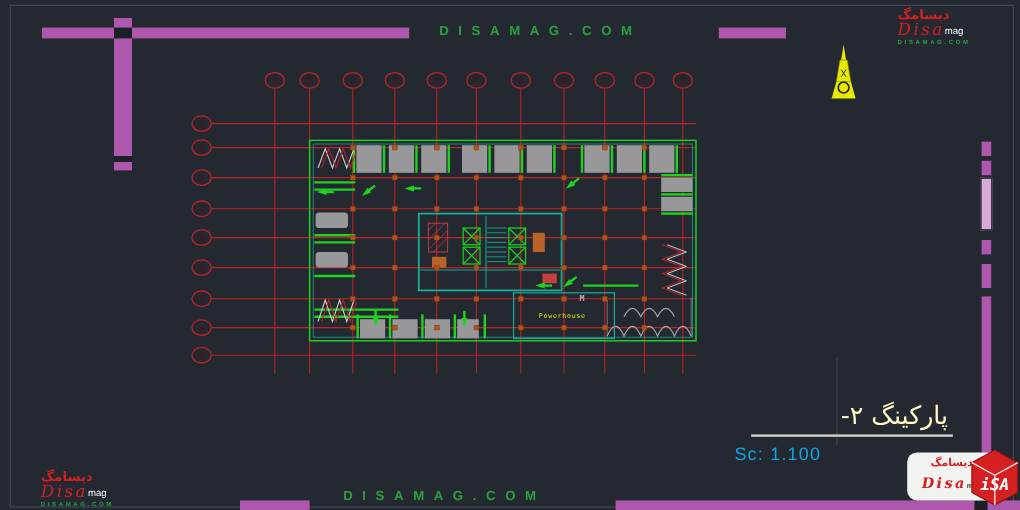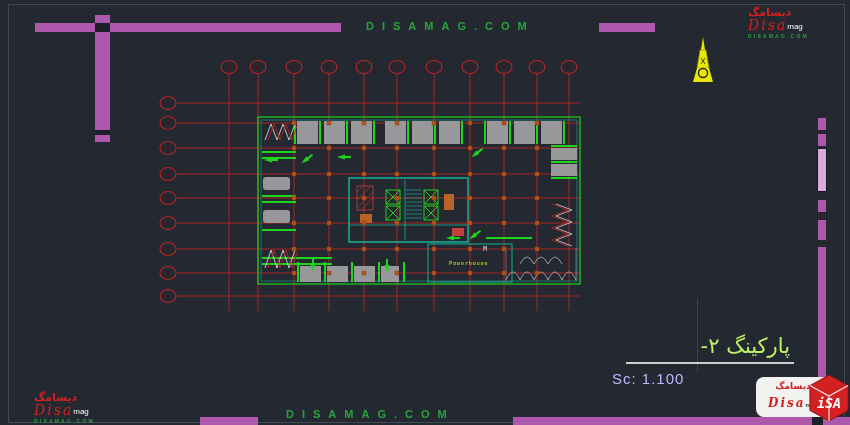--- a/index.html
+++ b/index.html
@@ -37,7 +37,7 @@
     font-family:"Liberation Sans",sans-serif;}
   .cube{position:absolute;right:0;top:0;}
   .titleblock{position:absolute;left:612px;top:334px;width:182px;}
-  .titleblock .dtitle{direction:rtl;text-align:right;color:#bef264;font-size:21px;
+  .titleblock .dtitle{direction:rtl;text-align:right;color:#fef9c3;font-size:21px;
     font-family:"DejaVu Sans",sans-serif;padding-right:4px;}
   .titleblock .underline{margin-top:4px;margin-left:14px;height:2px;background:#cfcfcf;}
   .titleblock .scale{color:#c4b5fd;font-size:15px;letter-spacing:1px;margin-top:6px;

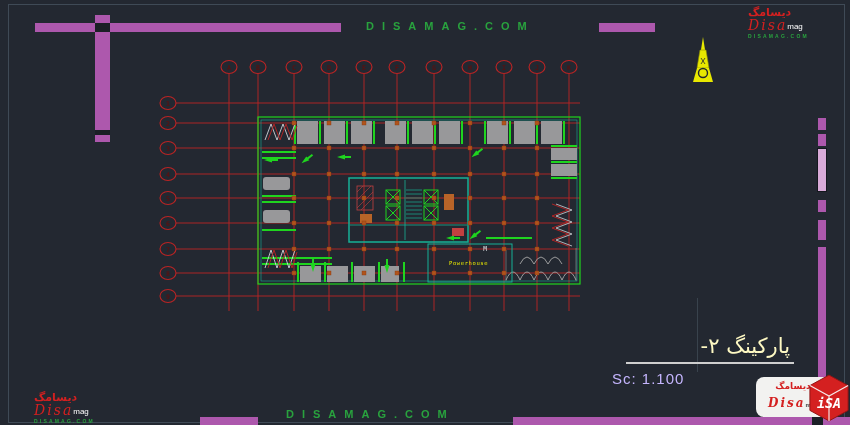--- a/index.html
+++ b/index.html
@@ -40,7 +40,7 @@
   .titleblock .dtitle{direction:rtl;text-align:right;color:#fef9c3;font-size:21px;
     font-family:"DejaVu Sans",sans-serif;padding-right:4px;}
   .titleblock .underline{margin-top:4px;margin-left:14px;height:2px;background:#cfcfcf;}
-  .titleblock .scale{color:#c4b5fd;font-size:15px;letter-spacing:1px;margin-top:6px;
+  .titleblock .scale{color:#0ea5e9;font-size:15px;letter-spacing:1px;margin-top:6px;
     font-family:"Liberation Sans",sans-serif;}
   .vsep{position:absolute;left:697px;top:298px;width:1px;height:74px;background:#39434d;}
   svg text{font-family:"DejaVu Sans Mono",monospace;}

